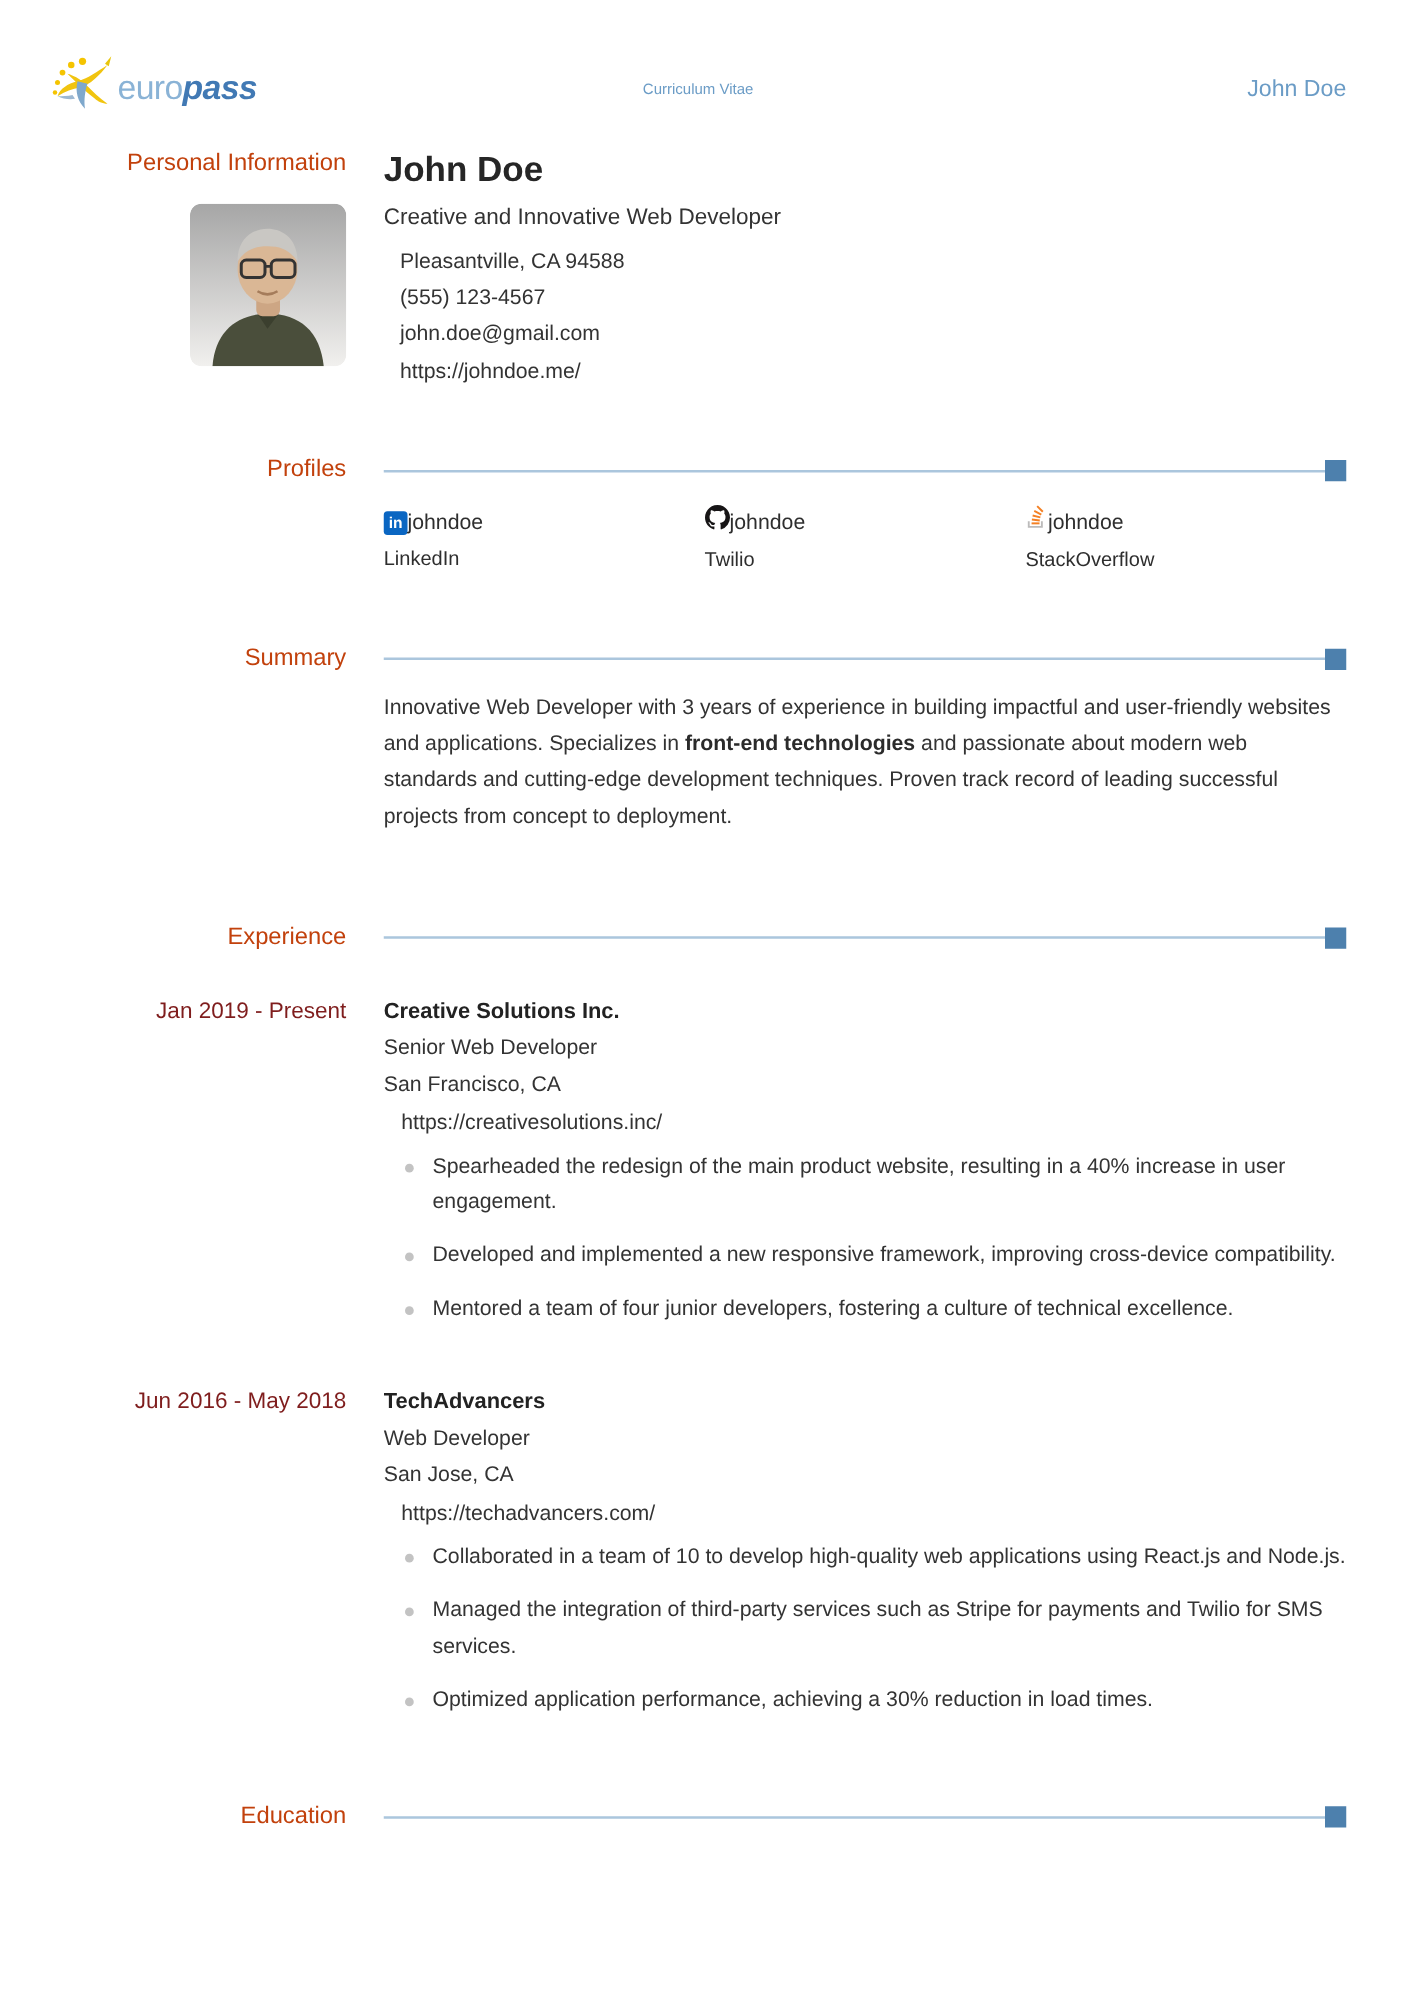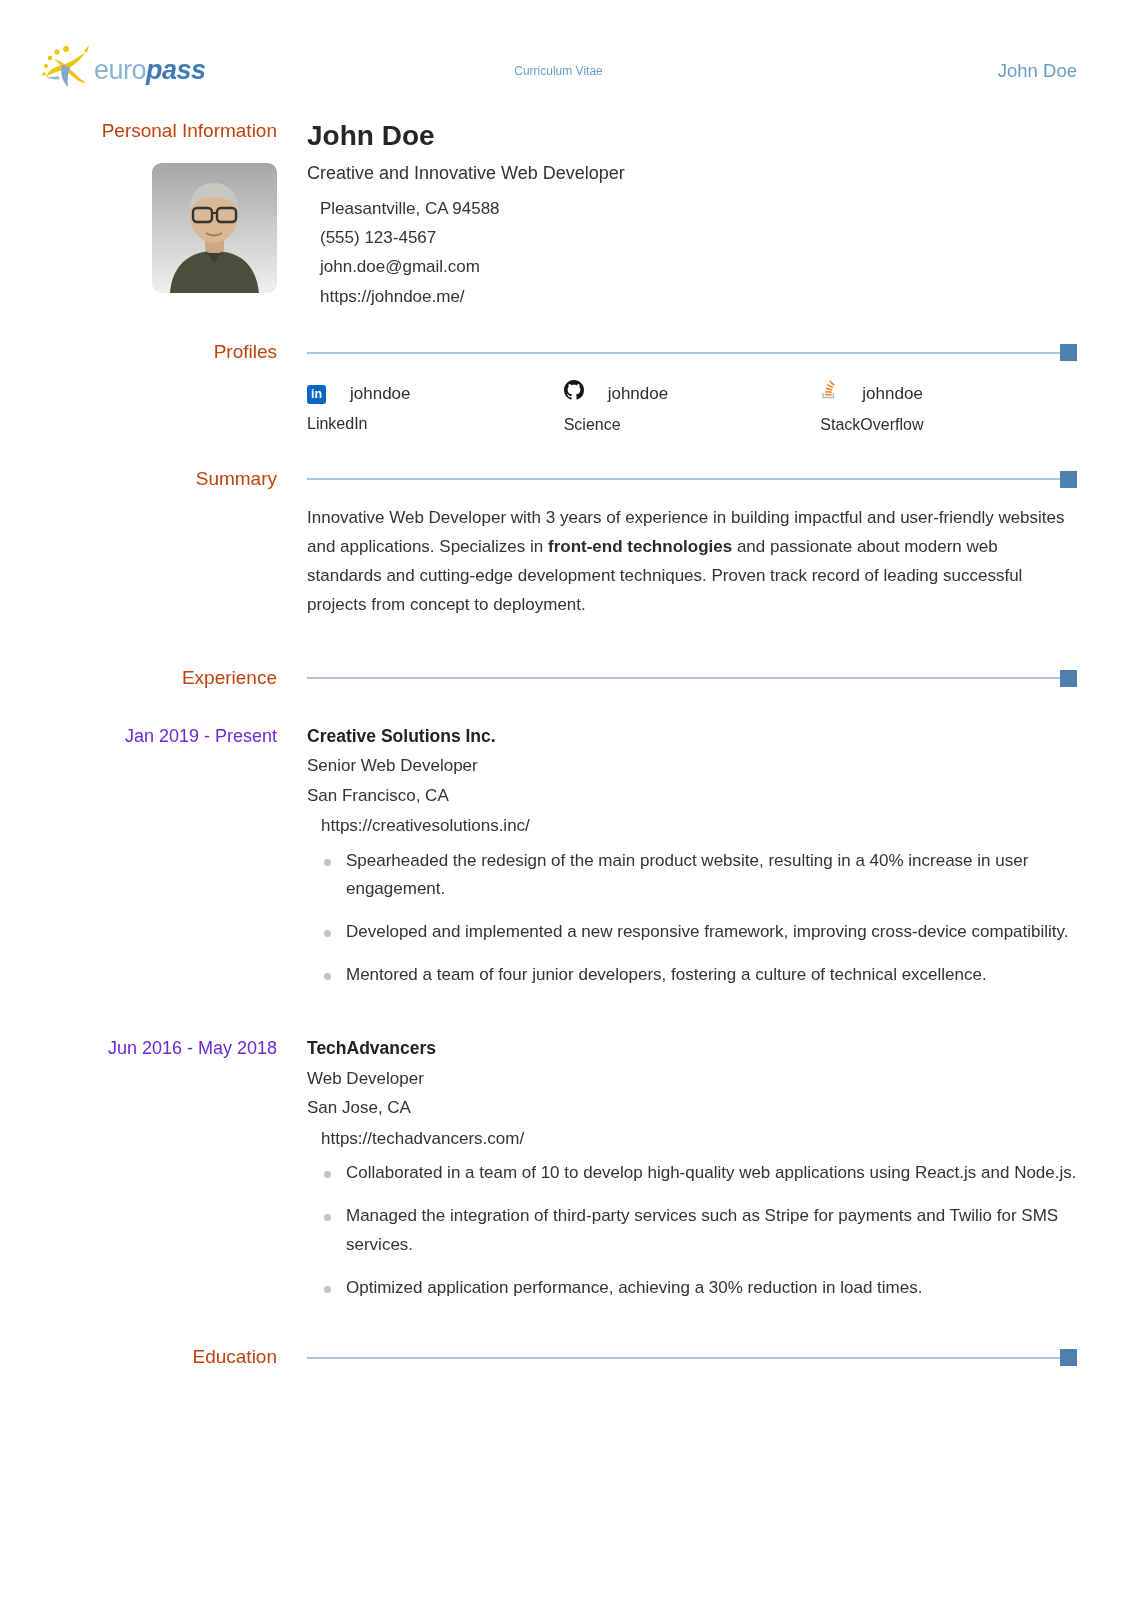--- a/index.html
+++ b/index.html
@@ -26,7 +26,7 @@
   .section-label{color:#c2410c;font-size:19px;line-height:1.4;}
   .date-label{color:#6d28d9;font-size:18px;line-height:1.6;}
 
-  .section-head{margin-top:28px;align-items:center;}
+  .section-head{margin-top:52px;align-items:center;}
   .rule-wrap{display:flex;align-items:center;}
   .rule-line{flex:1;height:2px;background:#abc6dd;}
   .rule-square{width:17px;height:17px;background:#4d80ad;flex:0 0 auto;}

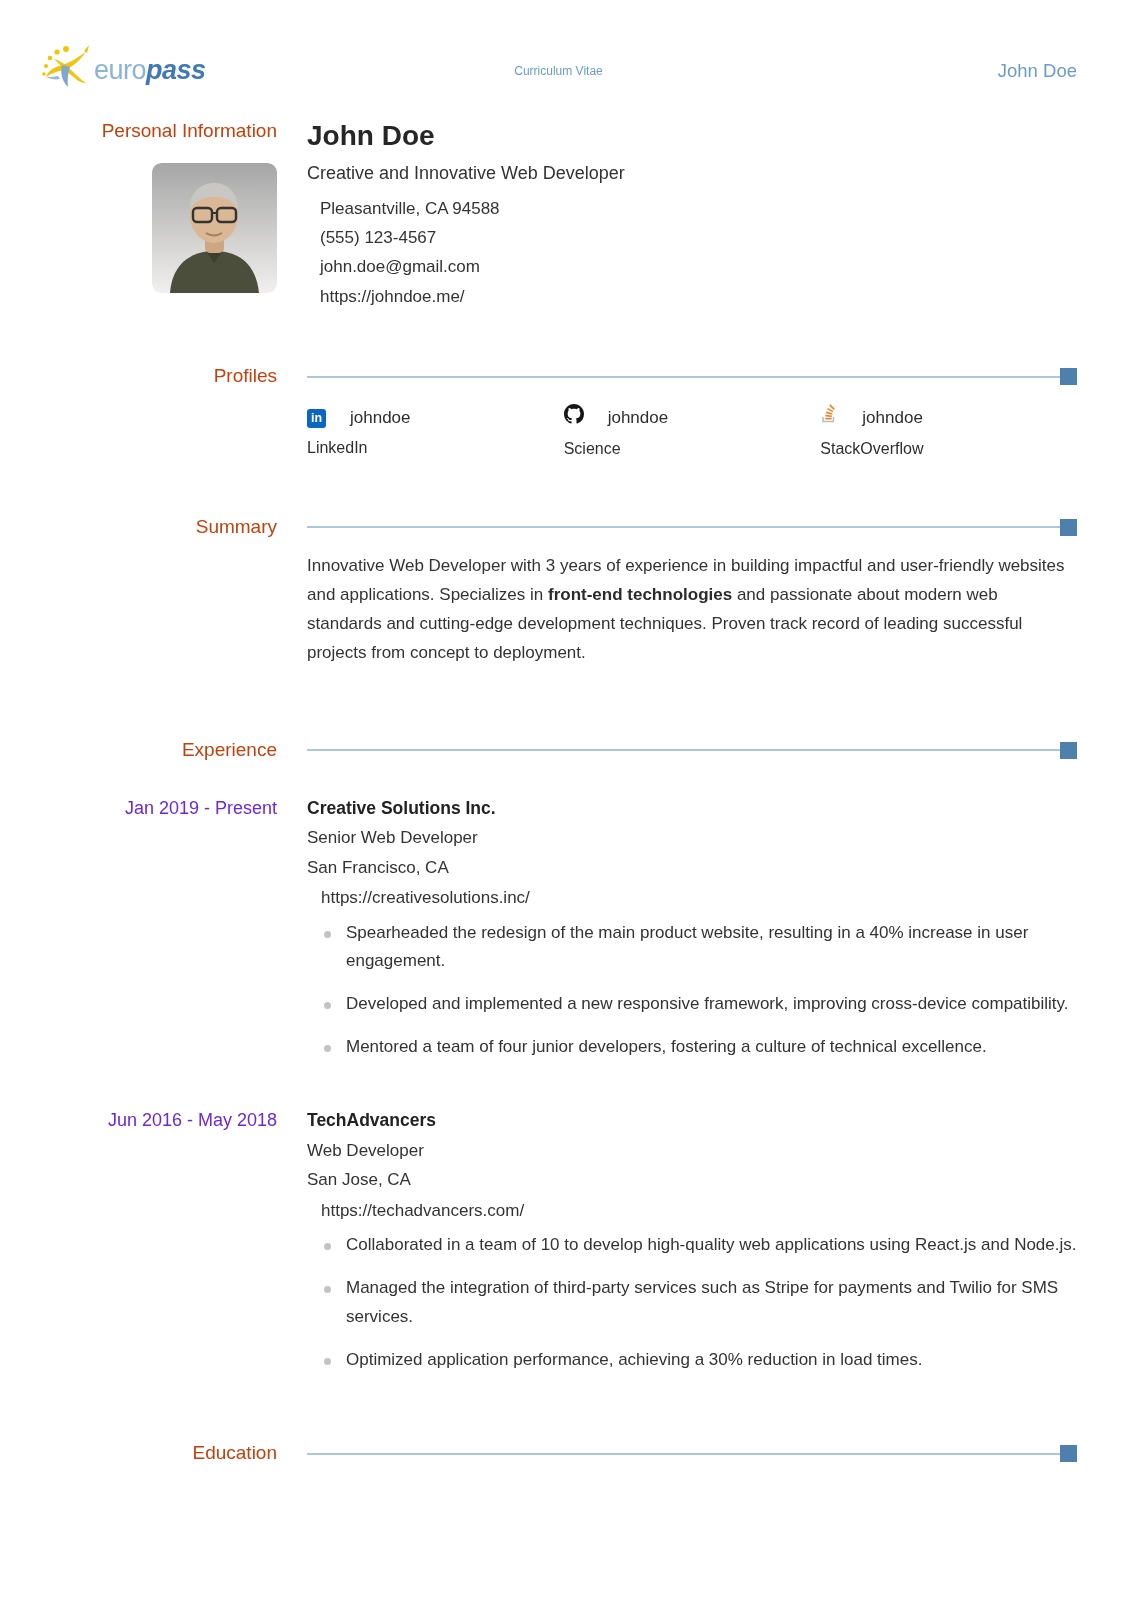--- a/index.html
+++ b/index.html
@@ -41,7 +41,7 @@
 
   
   .profiles-grid{display:grid;grid-template-columns:1fr 1fr 1fr;margin-top:14px;}
-  .profile-user{display:flex;align-items:center;gap:24px;font-size:17px;color:#2e2e2e;}
+  .profile-user{display:flex;align-items:center;gap:0;font-size:17px;color:#2e2e2e;}
   .profile-net{font-size:16px;color:#2e2e2e;margin-top:1px;}
   .badge-in{display:inline-flex;width:19px;height:19px;border-radius:3px;background:#0a66c2;
     color:#fff;font-size:12.5px;font-weight:700;align-items:center;justify-content:center;}

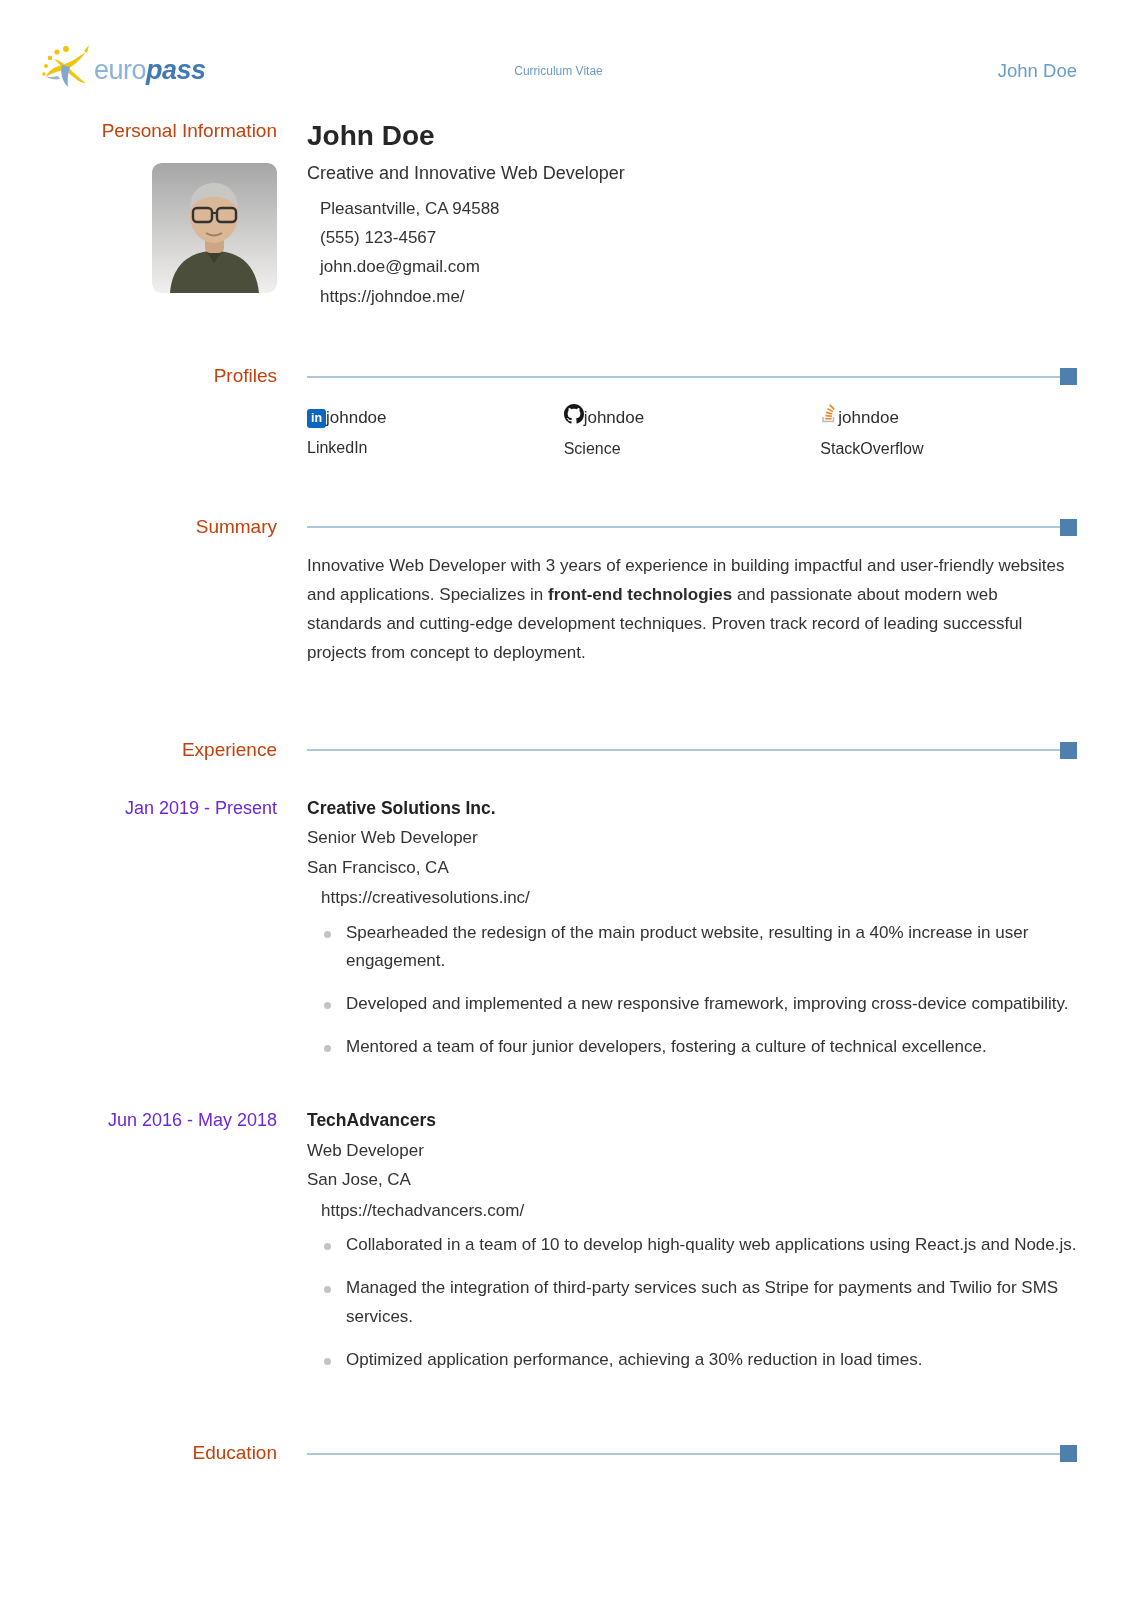--- a/index.html
+++ b/index.html
@@ -150,7 +150,7 @@
           </span>
           <span>johndoe</span>
         </div>
-        <div class="profile-net">Science</div>
+        <div class="profile-net">Twilio</div>
       </div>
       <div>
         <div class="profile-user">

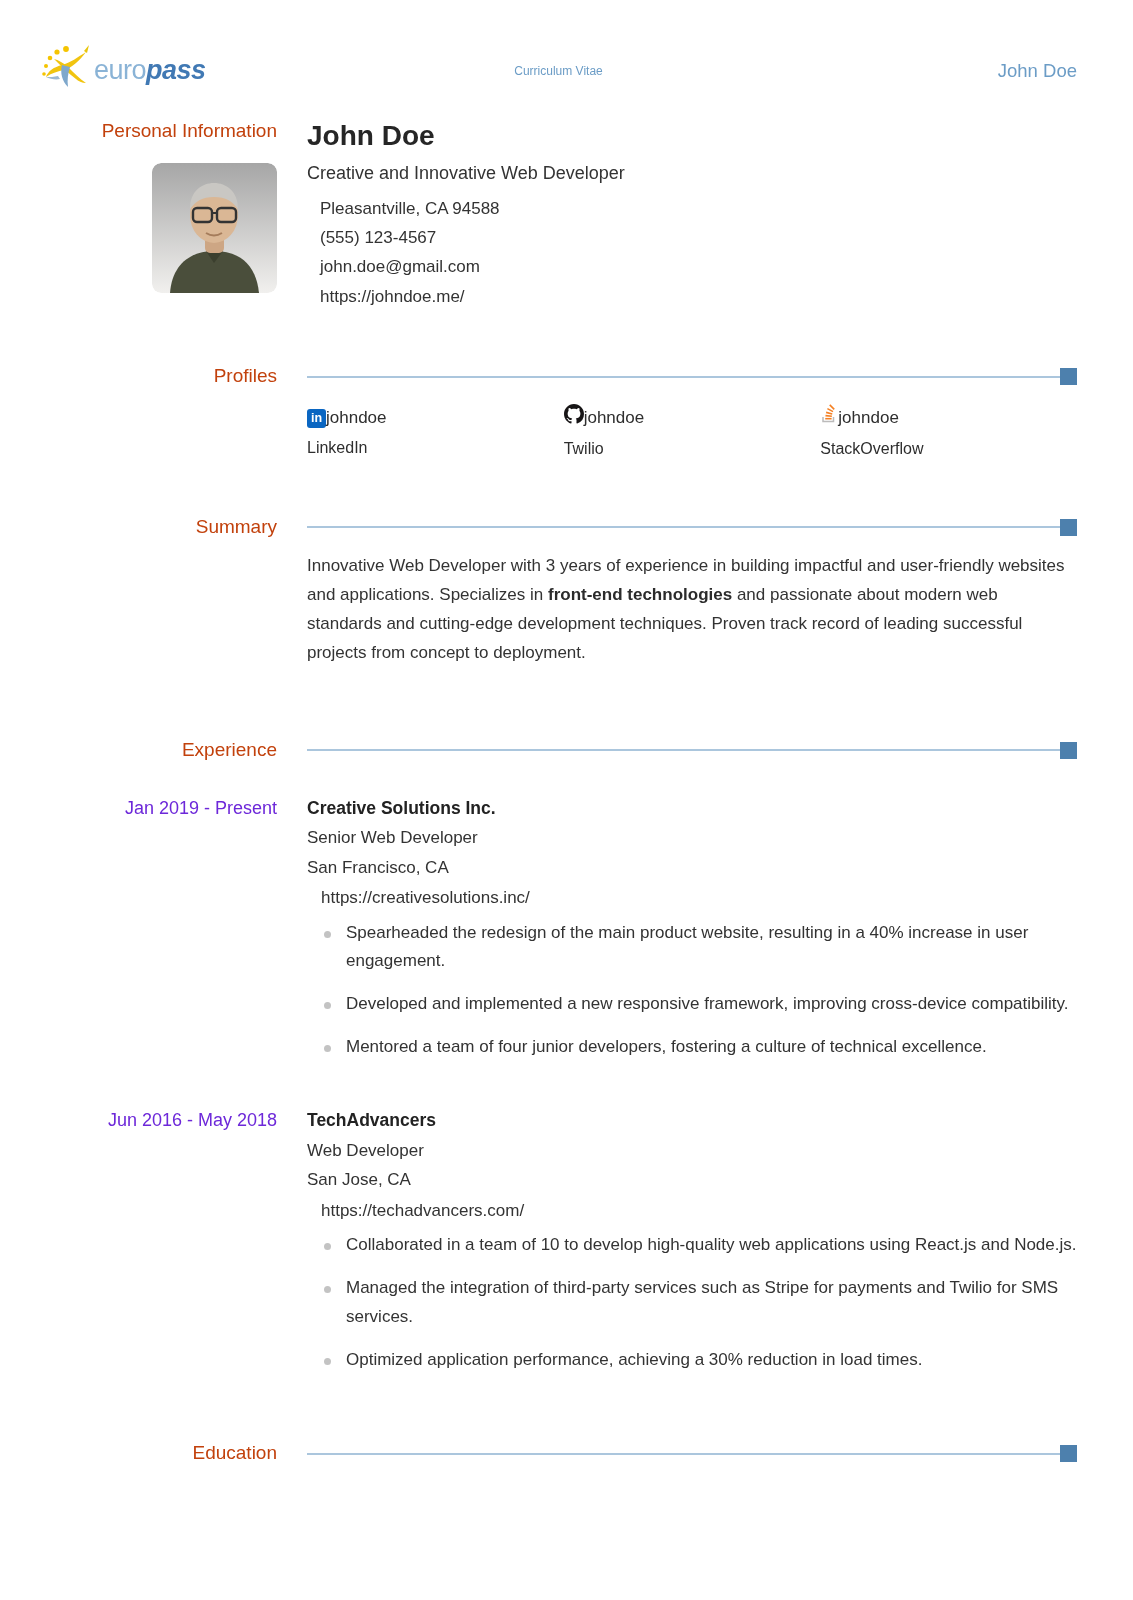--- a/index.html
+++ b/index.html
@@ -24,7 +24,7 @@
   .row{display:grid;grid-template-columns:237px 1fr;column-gap:30px;}
   .leftcol{text-align:right;}
   .section-label{color:#c2410c;font-size:19px;line-height:1.4;}
-  .date-label{color:#6d28d9;font-size:18px;line-height:1.6;}
+  .date-label{color:#7f1d1d;font-size:18px;line-height:1.6;}
 
   .section-head{margin-top:52px;align-items:center;}
   .rule-wrap{display:flex;align-items:center;}

